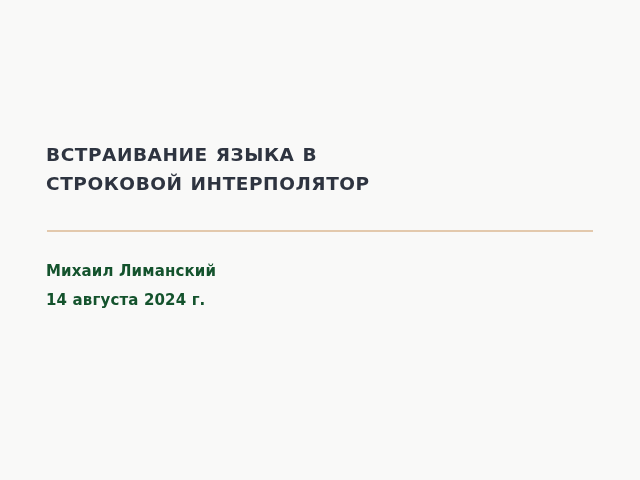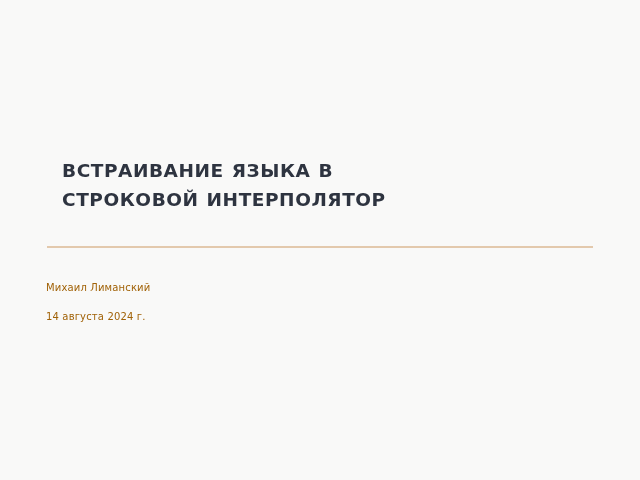--- a/index.html
+++ b/index.html
@@ -38,7 +38,7 @@
     color: #2e3440;
     text-transform: uppercase;
     max-width: 400px;
-    margin: 16px;
+    margin: 0;
     padding: 0;
     word-spacing: 1px;
   }

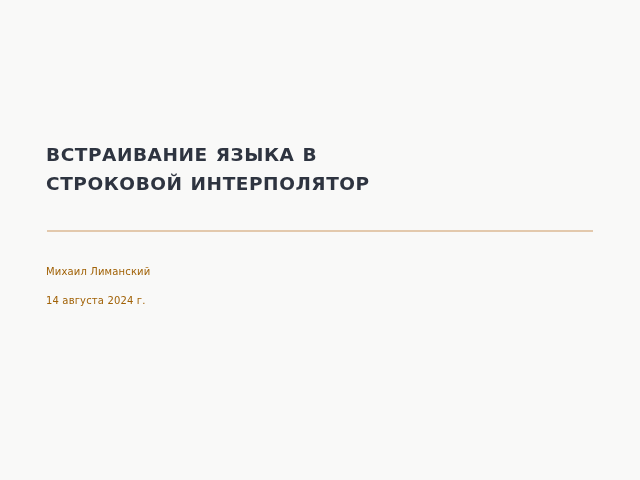--- a/index.html
+++ b/index.html
@@ -58,10 +58,10 @@
 
   .meta-line {
     font-family: "DejaVu Sans", sans-serif;
-    font-size: 10px;
-    font-weight: 400;
+    font-size: 15px;
+    font-weight: 700;
     line-height: 29px;
-    color: #a16207;
+    color: #14532d;
     letter-spacing: 0.15px;
     white-space: nowrap;
   }

